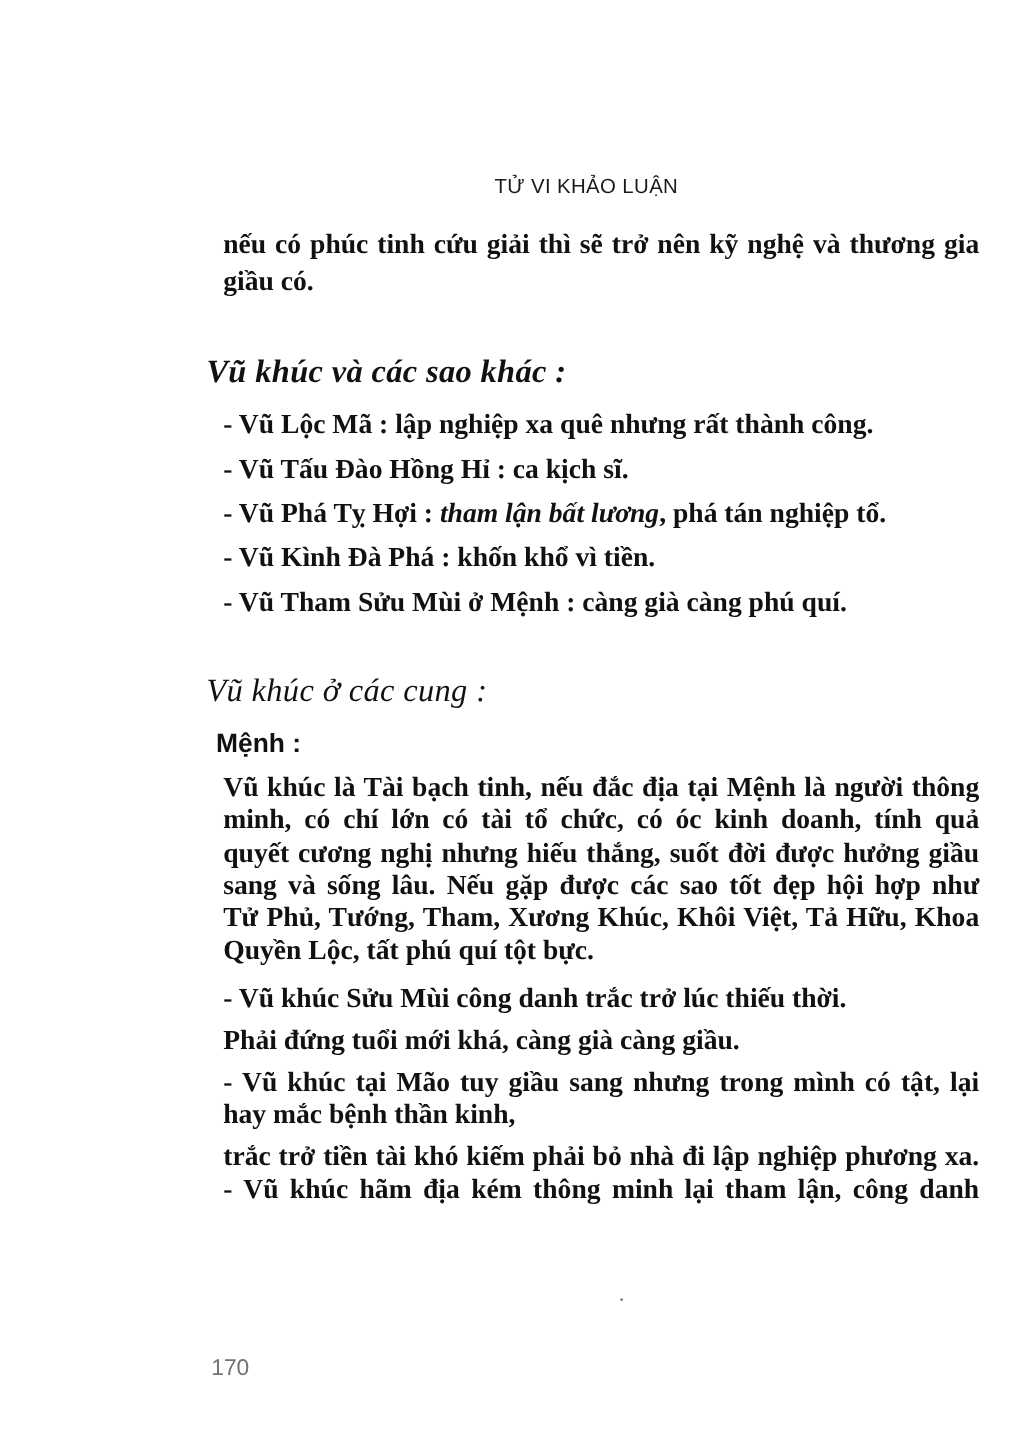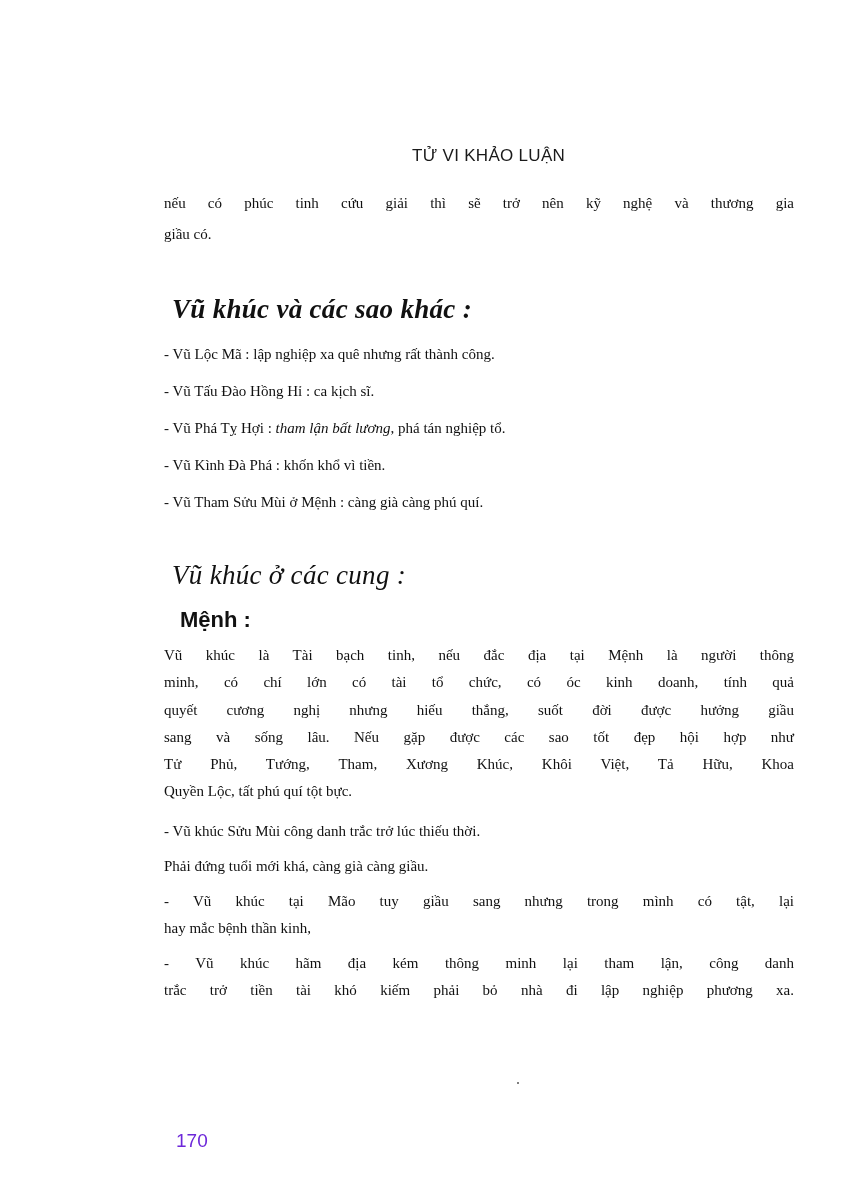--- a/index.html
+++ b/index.html
@@ -32,11 +32,11 @@
     }
     .block {
       position: absolute;
-      left: 164px;
+      left: 186px;
       width: 630px;
-      font-size: 15px;
+      font-size: 23px;
       line-height: 31px;
-      font-weight: normal;
+      font-weight: bold;
     }
     .line {
       white-space: nowrap;

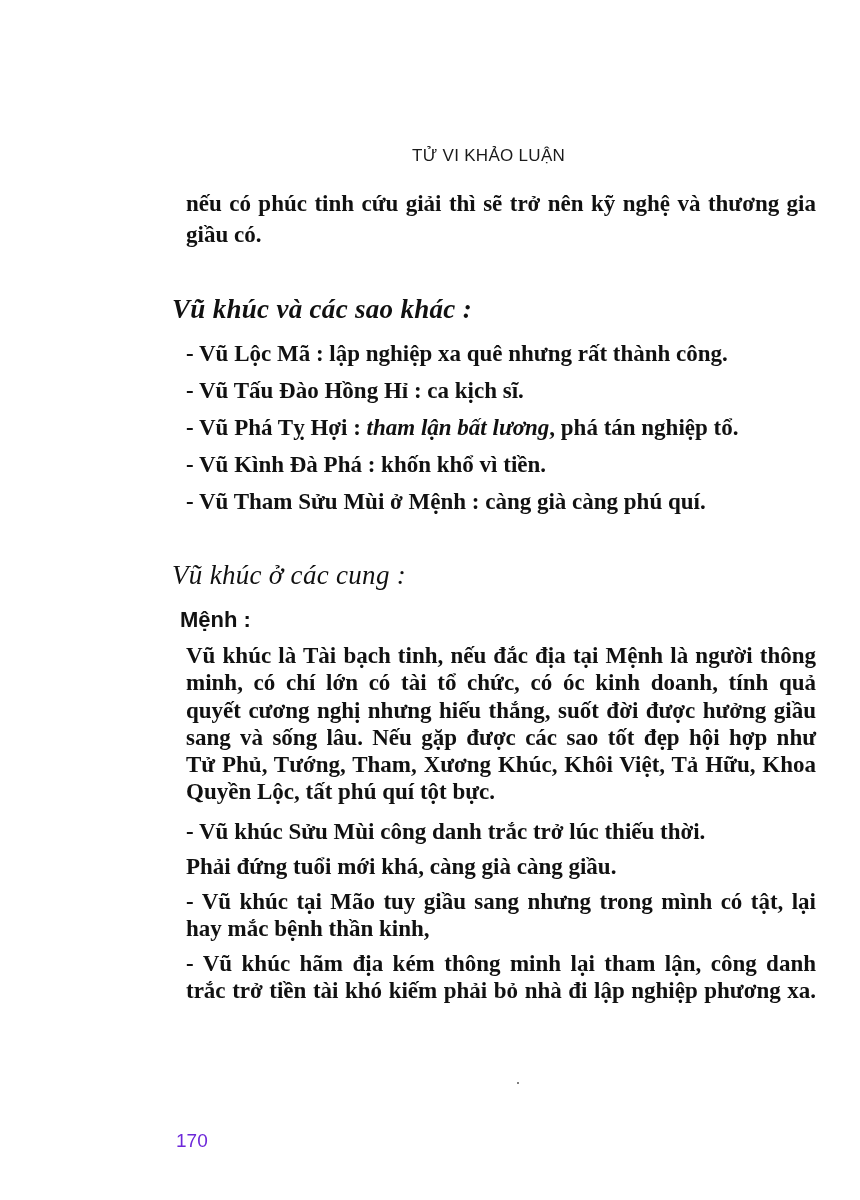--- a/index.html
+++ b/index.html
@@ -119,8 +119,8 @@
     <span class="line" style="margin-bottom:8px;">Phải đứng tuổi mới khá, càng già càng giầu.</span>
     <span class="justify-line">- Vũ khúc  tại Mão tuy giầu sang nhưng trong mình có tật, lại</span>
     <span class="line" style="margin-bottom:8px;">hay mắc bệnh thần kinh,</span>
+    <span class="justify-line">trắc trở tiền tài khó kiếm phải bỏ nhà đi lập nghiệp phương xa.</span>
     <span class="justify-line">- Vũ khúc  hãm địa kém thông minh lại tham lận, công danh</span>
-    <span class="justify-line">trắc trở tiền tài khó kiếm phải bỏ nhà đi lập nghiệp phương xa.</span>
   </div>
 
   <div class="speck" style="left:517px; top:1082px;"></div>

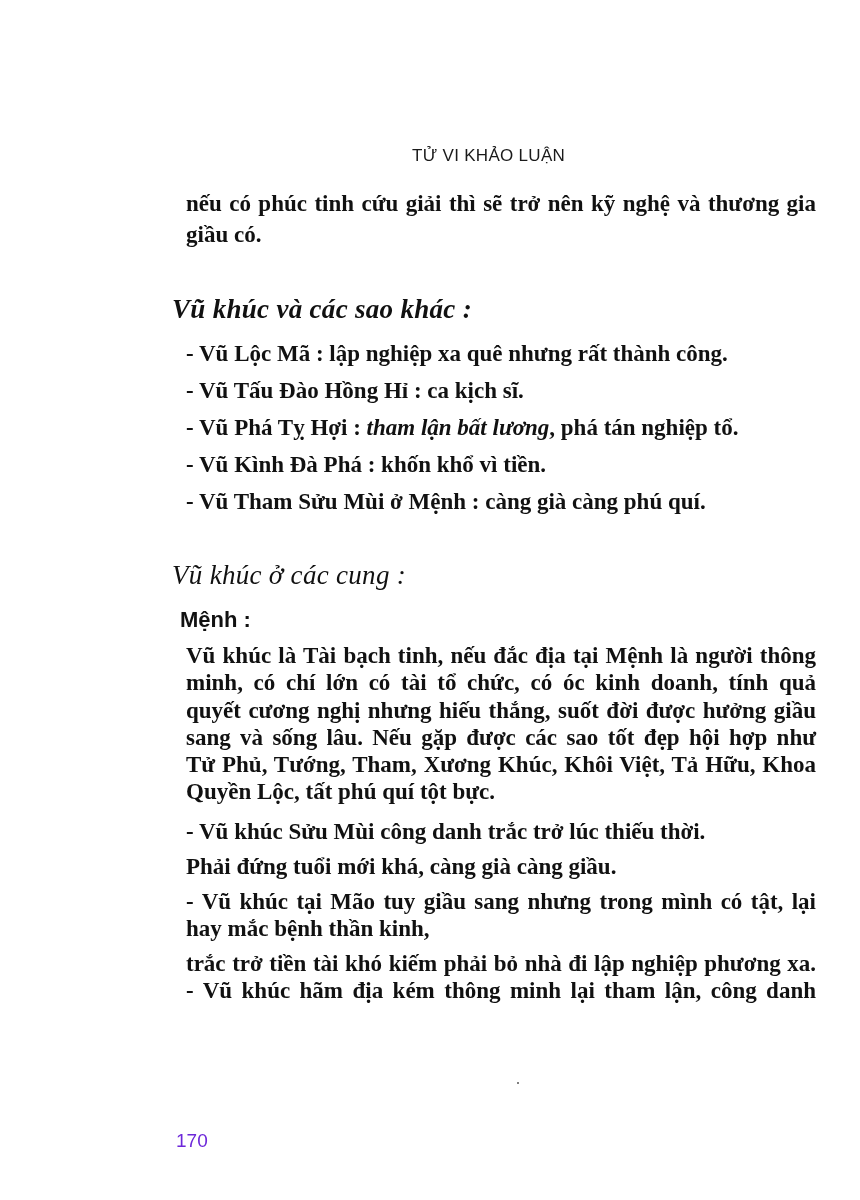--- a/index.html
+++ b/index.html
@@ -71,7 +71,7 @@
       top: 1130px;
       font-family: "Liberation Sans", "DejaVu Sans", sans-serif;
       font-size: 19px;
-      color: #6d28d9;
+      color: #737373;
     }
     .speck {
       position: absolute;

